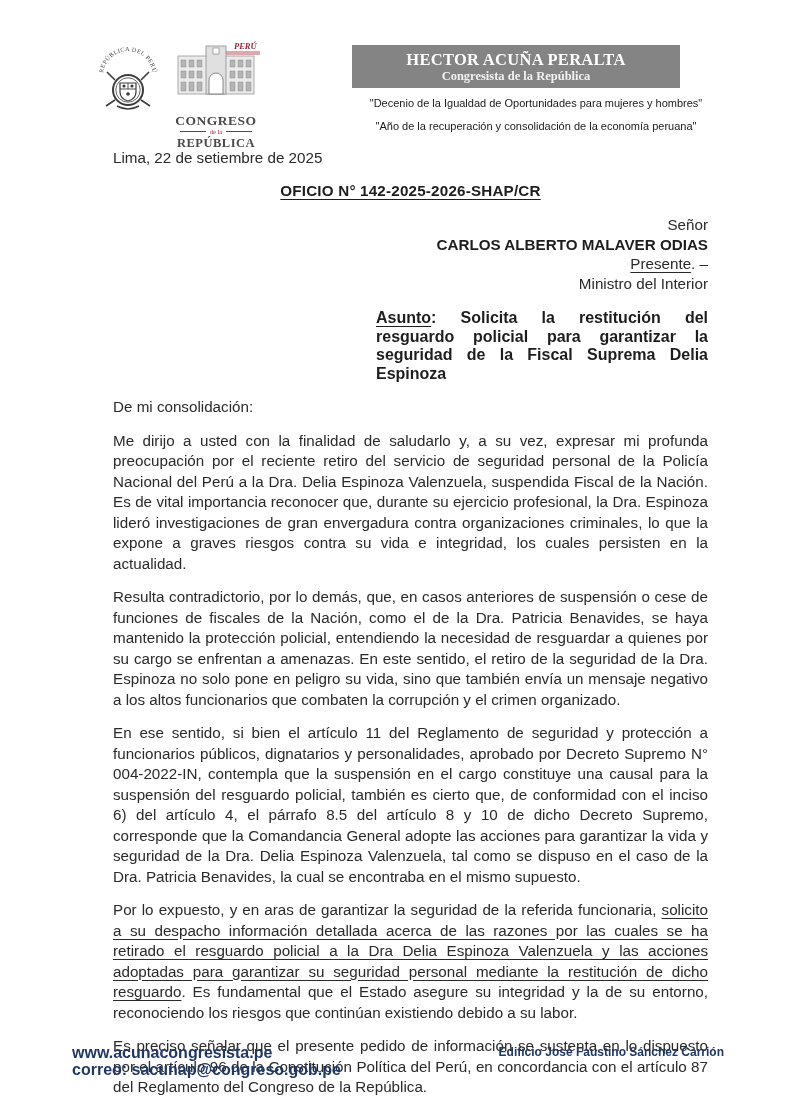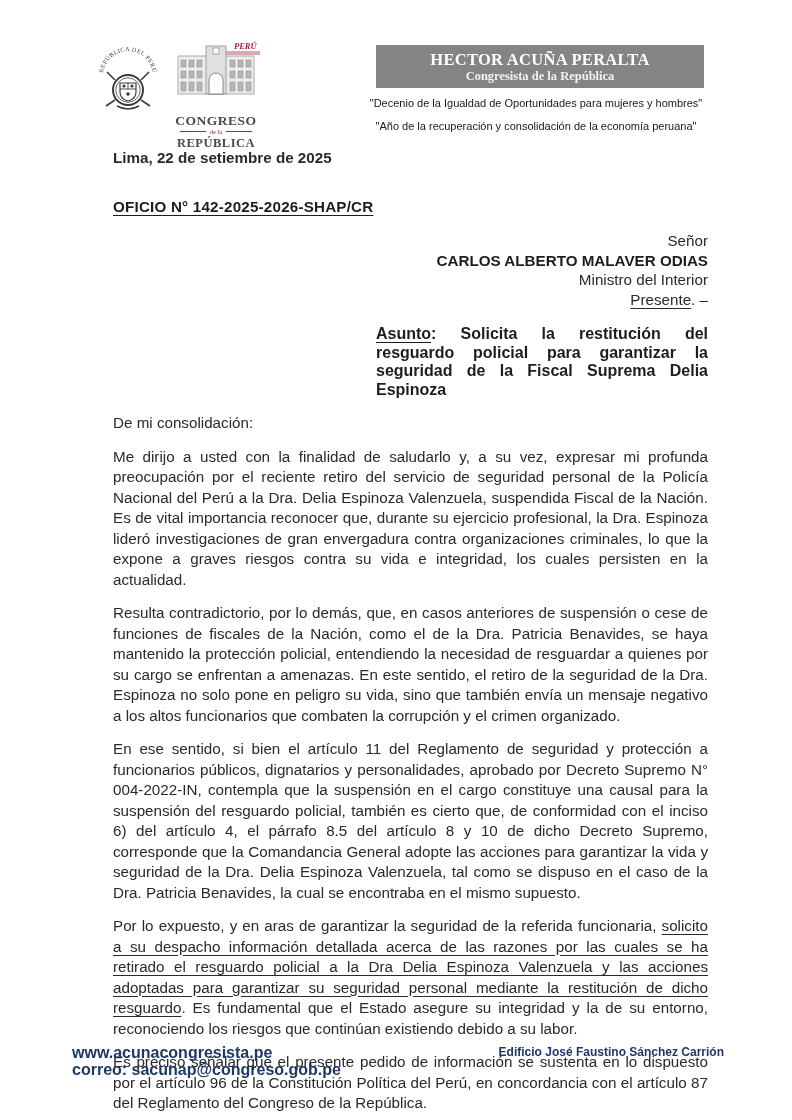--- a/index.html
+++ b/index.html
@@ -39,7 +39,7 @@
     color:#4a4a4a; line-height:15px; margin-top:1px;
   }
   .name-box {
-    position:absolute; left:376px; top:45px; width:328px; height:43px;
+    position:absolute; left:352px; top:45px; width:328px; height:43px;
     background:#848484;
     display:flex; flex-direction:column; align-items:center; justify-content:center;
     font-family:"Liberation Serif", serif; color:#ffffff;

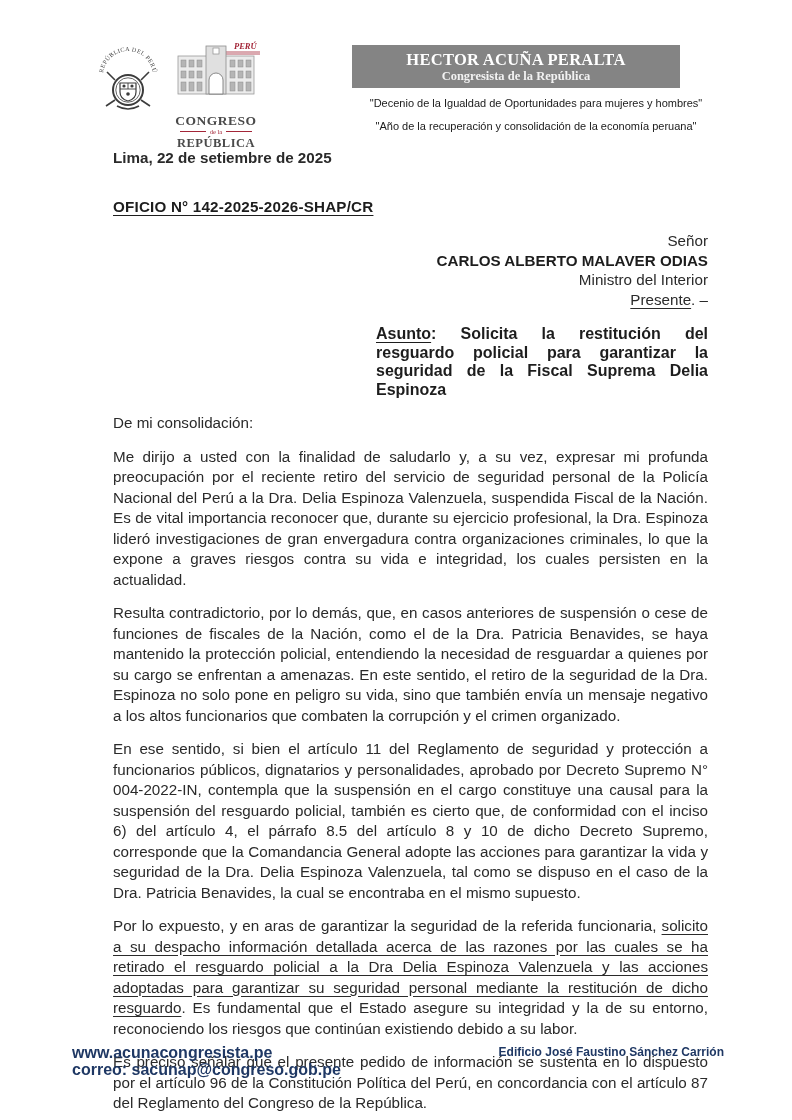--- a/index.html
+++ b/index.html
@@ -53,7 +53,7 @@
     position:absolute; left:113px; top:148px; width:595px;
     font-size:15.2px; line-height:20.5px; color:#2a2a2a;
   }
-  .date-line { margin-bottom:28px;font-weight:bold; }
+  .date-line { margin-bottom:12px; }
   .oficio {
     font-weight:bold; text-decoration:underline; text-underline-offset:3px;
     letter-spacing:0.2px; margin-bottom:14px; color:#1d1d1d;

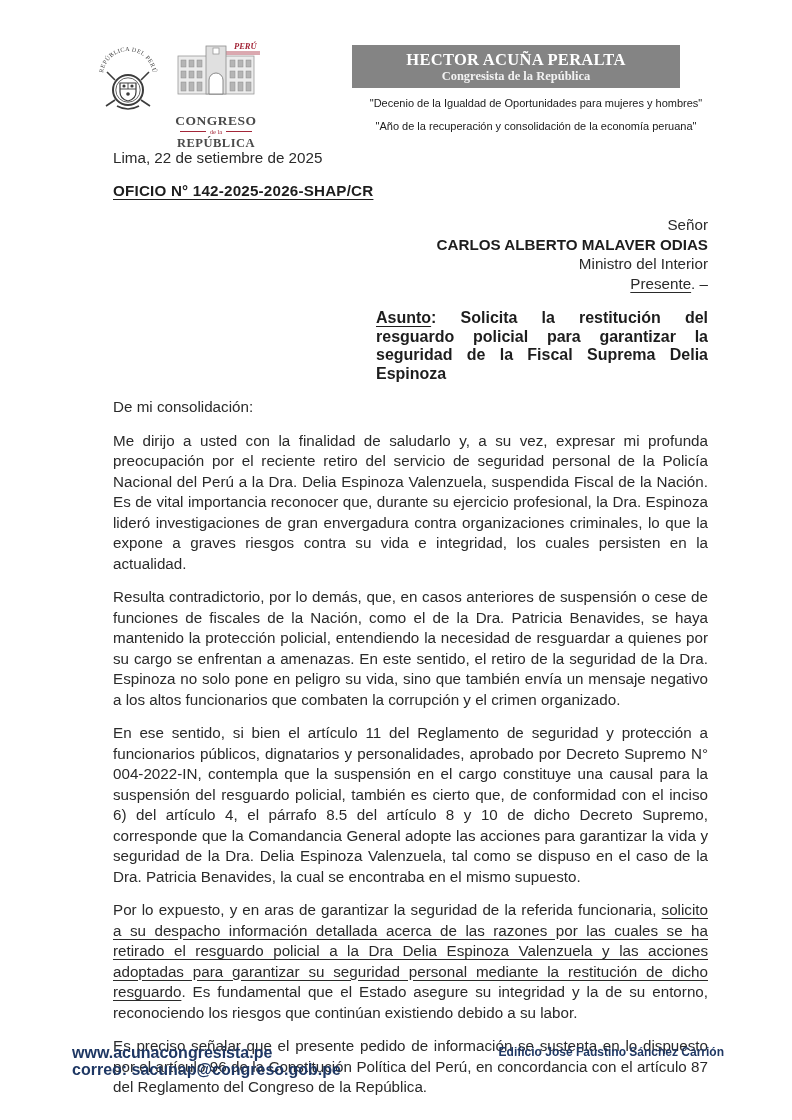--- a/index.html
+++ b/index.html
@@ -56,7 +56,7 @@
   .date-line { margin-bottom:12px; }
   .oficio {
     font-weight:bold; text-decoration:underline; text-underline-offset:3px;
-    letter-spacing:0.2px; margin-bottom:14px; color:#1d1d1d;
+    letter-spacing:0.2px; margin-bottom:14px; color:#1d1d1d;text-align:center;
   }
   .recipient { line-height:19.5px; margin-bottom:16px;text-align:right; }
   .recipient .bold { font-weight:bold; color:#1d1d1d; }

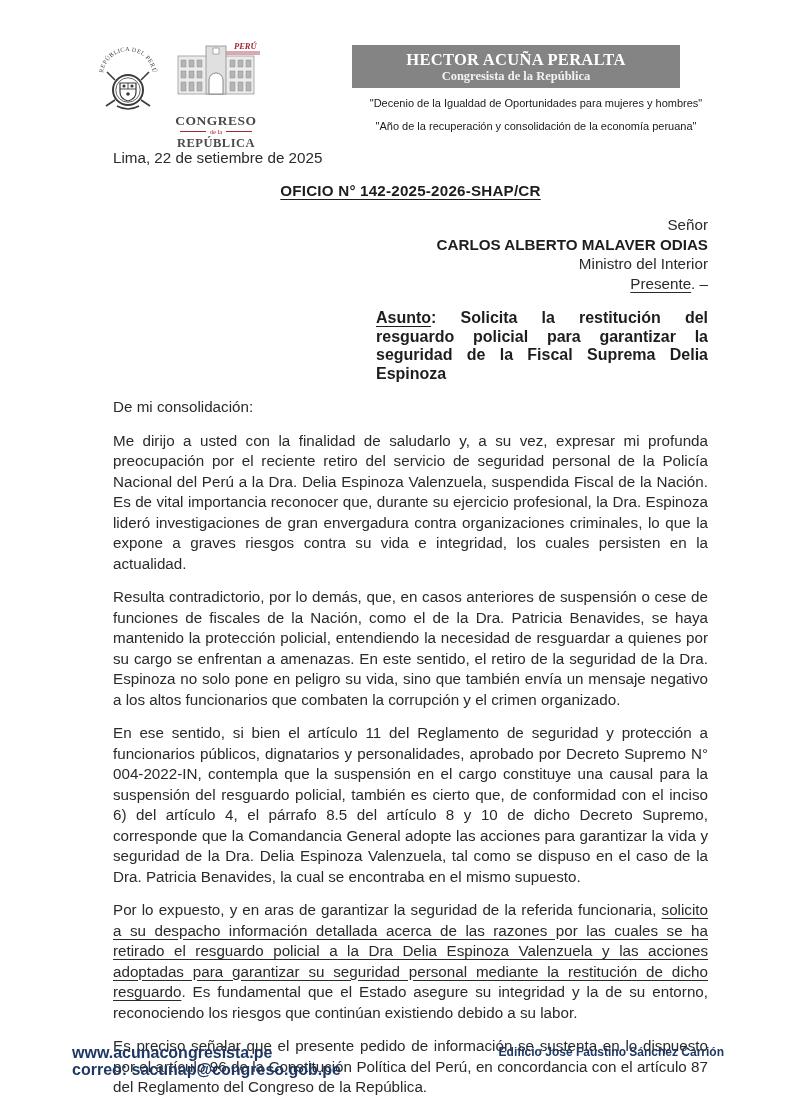--- a/index.html
+++ b/index.html
@@ -170,8 +170,8 @@
     <div class="recipient">
       <div>Señor</div>
       <div class="bold">CARLOS ALBERTO MALAVER ODIAS</div>
+      <div><span class="u">Presente</span><span>. –</span></div>
       <div>Ministro del Interior</div>
-      <div><span class="u">Presente</span><span>. –</span></div>
     </div>
 
     <div class="subject"><span class="u">Asunto</span><span>: Solicita la restitución del resguardo policial para garantizar la seguridad de la Fiscal Suprema Delia Espinoza</span></div>

